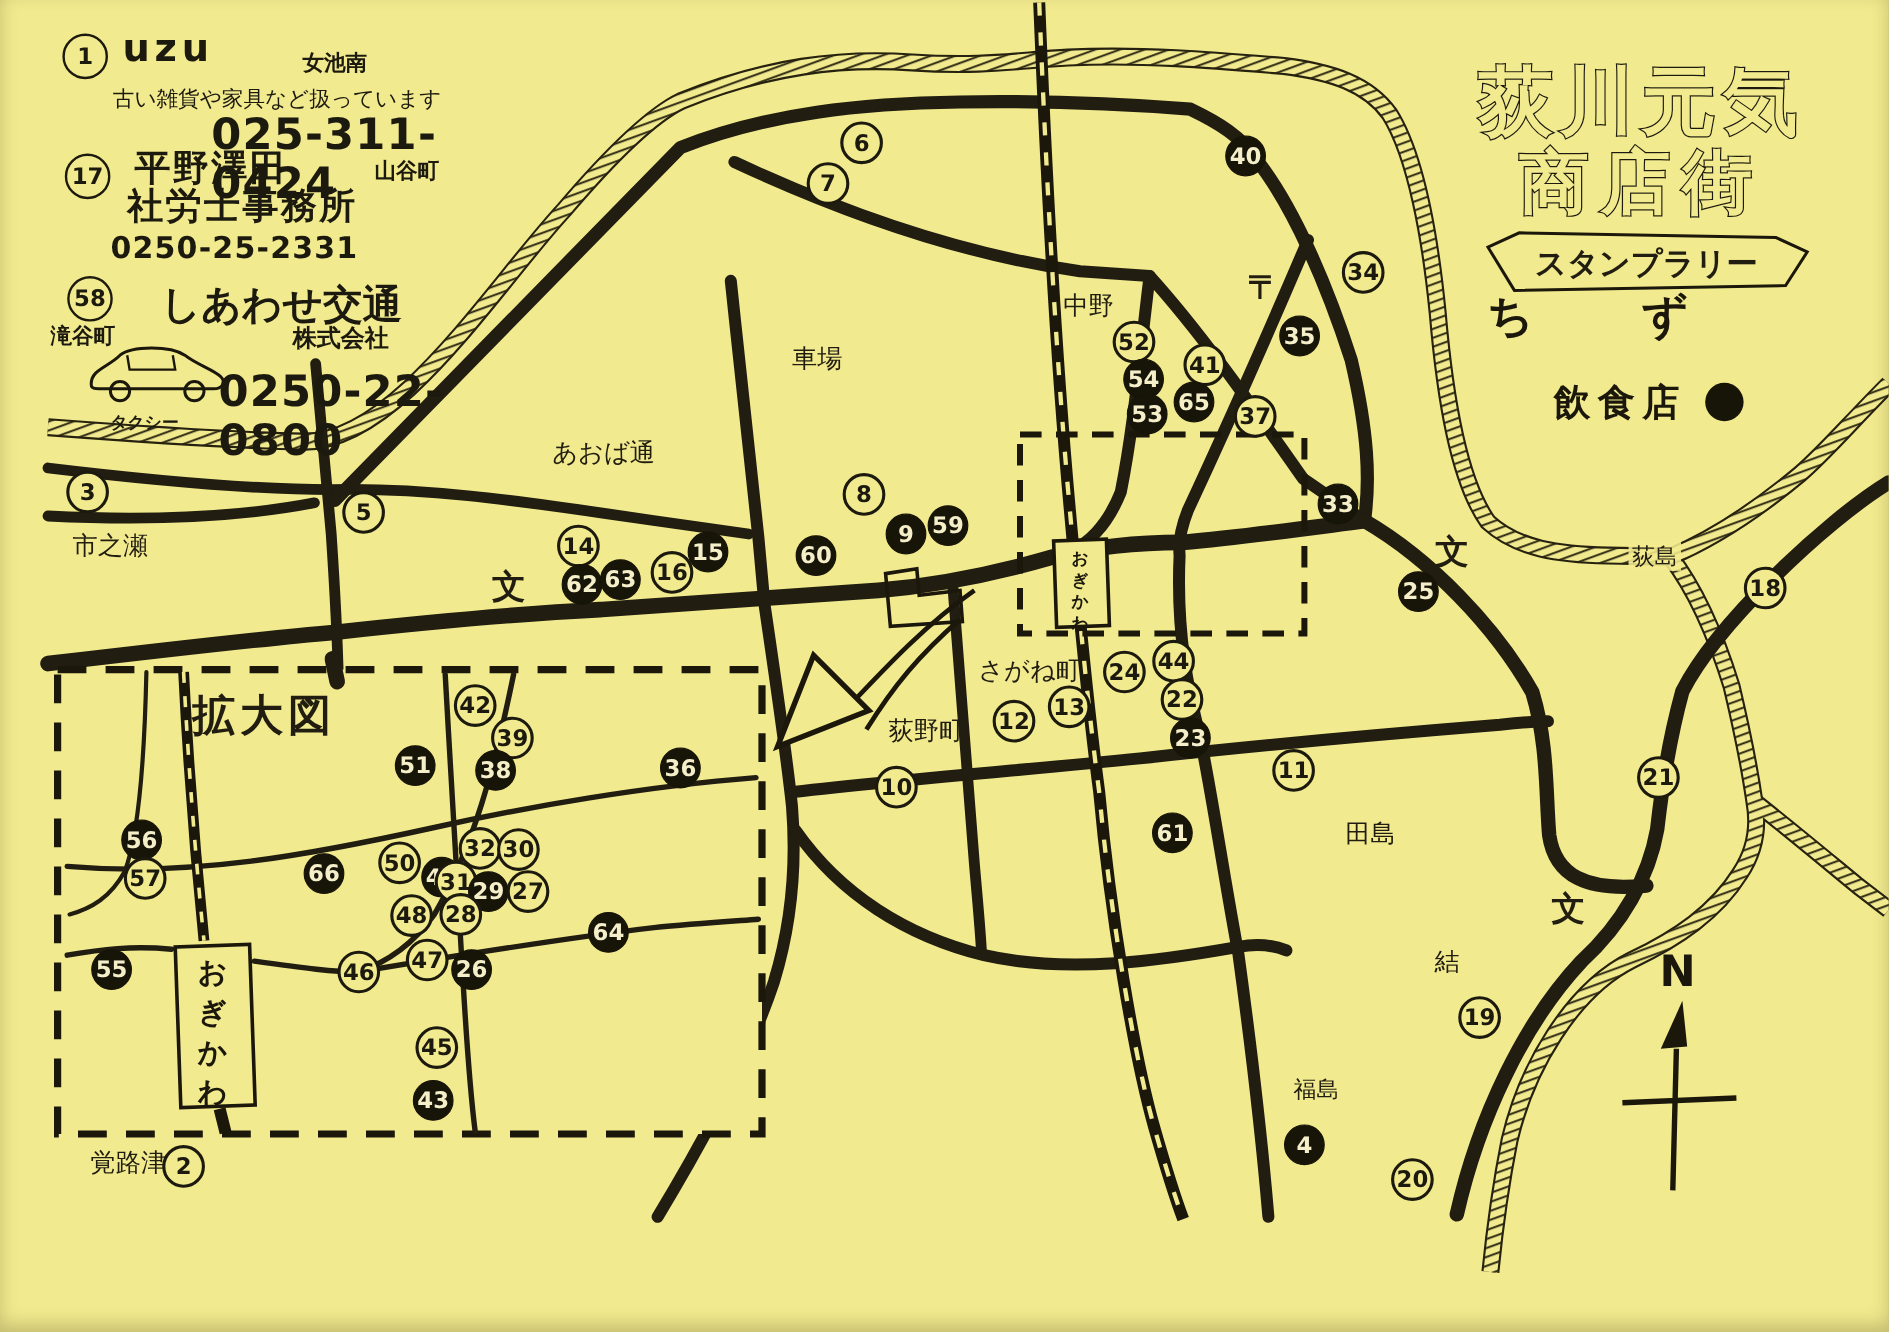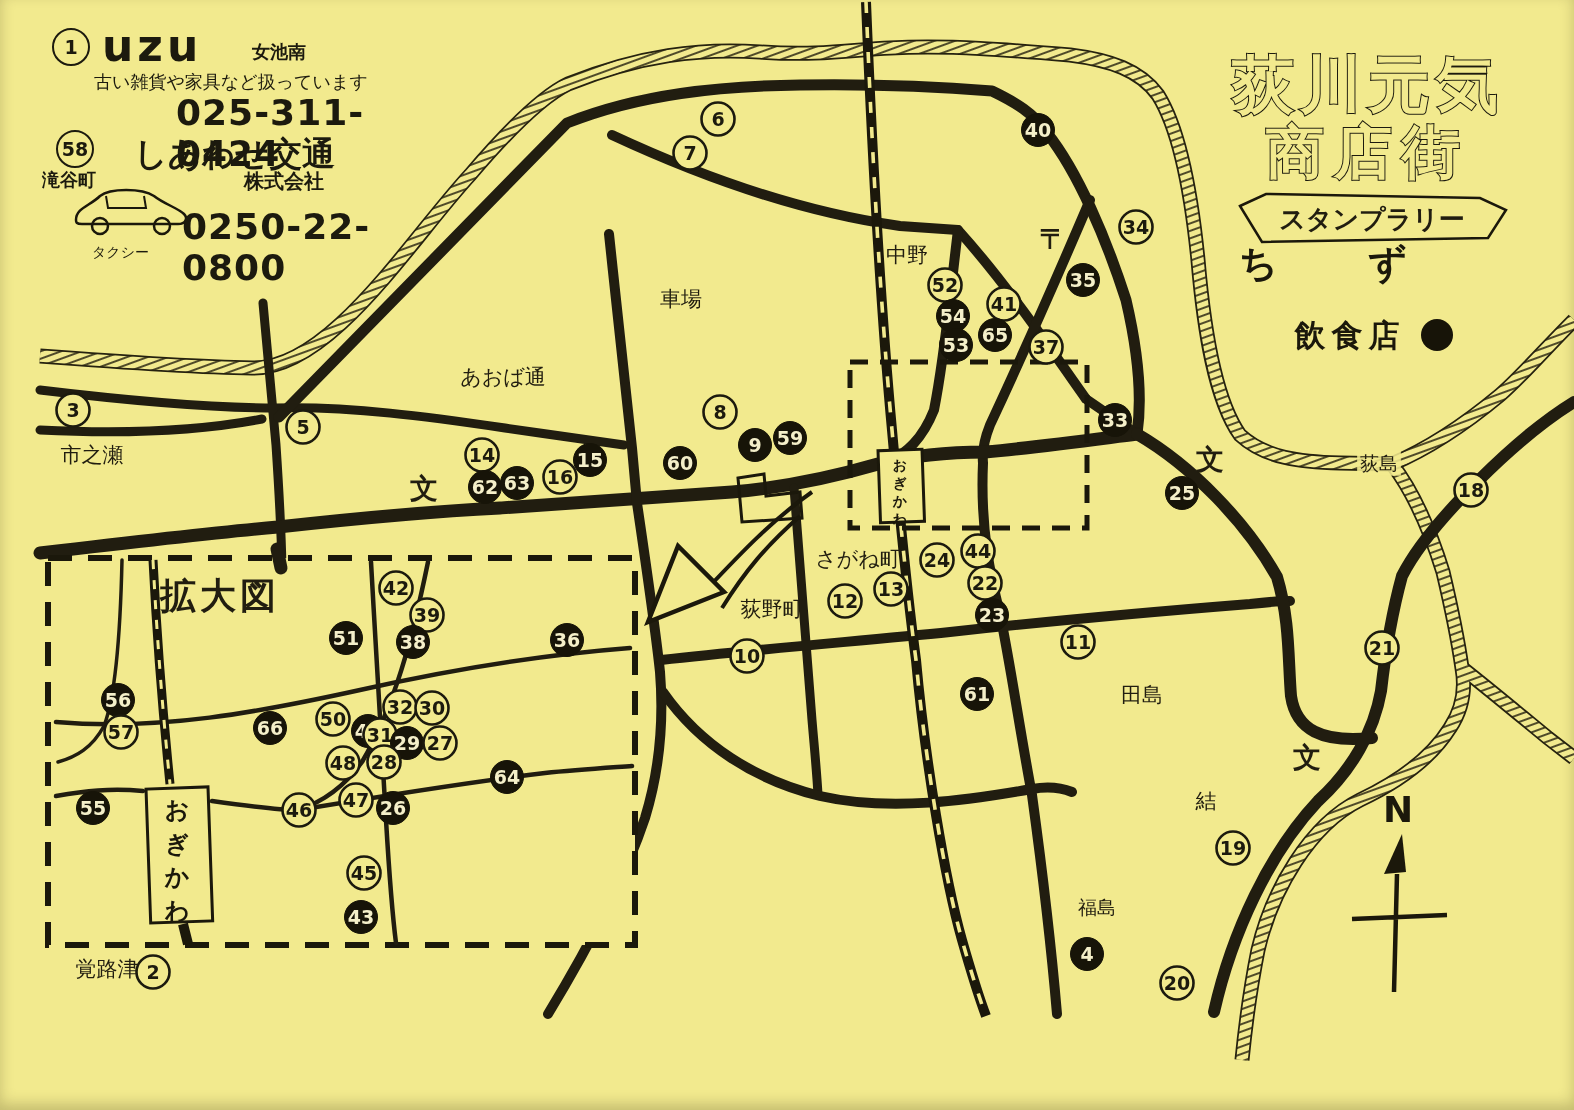--- a/index.html
+++ b/index.html
@@ -19,7 +19,7 @@
   .ad{position:relative;}
   .cnum{display:inline-flex;align-items:center;justify-content:center;width:34px;height:34px;
         border:2.5px solid #1c1a0e;border-radius:50%;font-weight:bold;font-size:19px;background:#f2ea8e;}
-  .ad1-name{font-size:44px;font-weight:bold;letter-spacing:4px;line-height:1;}
+  .ad1-name{font-size:32px;font-weight:bold;letter-spacing:4px;line-height:1;}
   .ad-area{font-size:18px;font-weight:bold;}
   .ad-desc{font-size:18px;font-weight:normal;}
   .ad-phone{font-size:36px;font-weight:bold;letter-spacing:1px;}

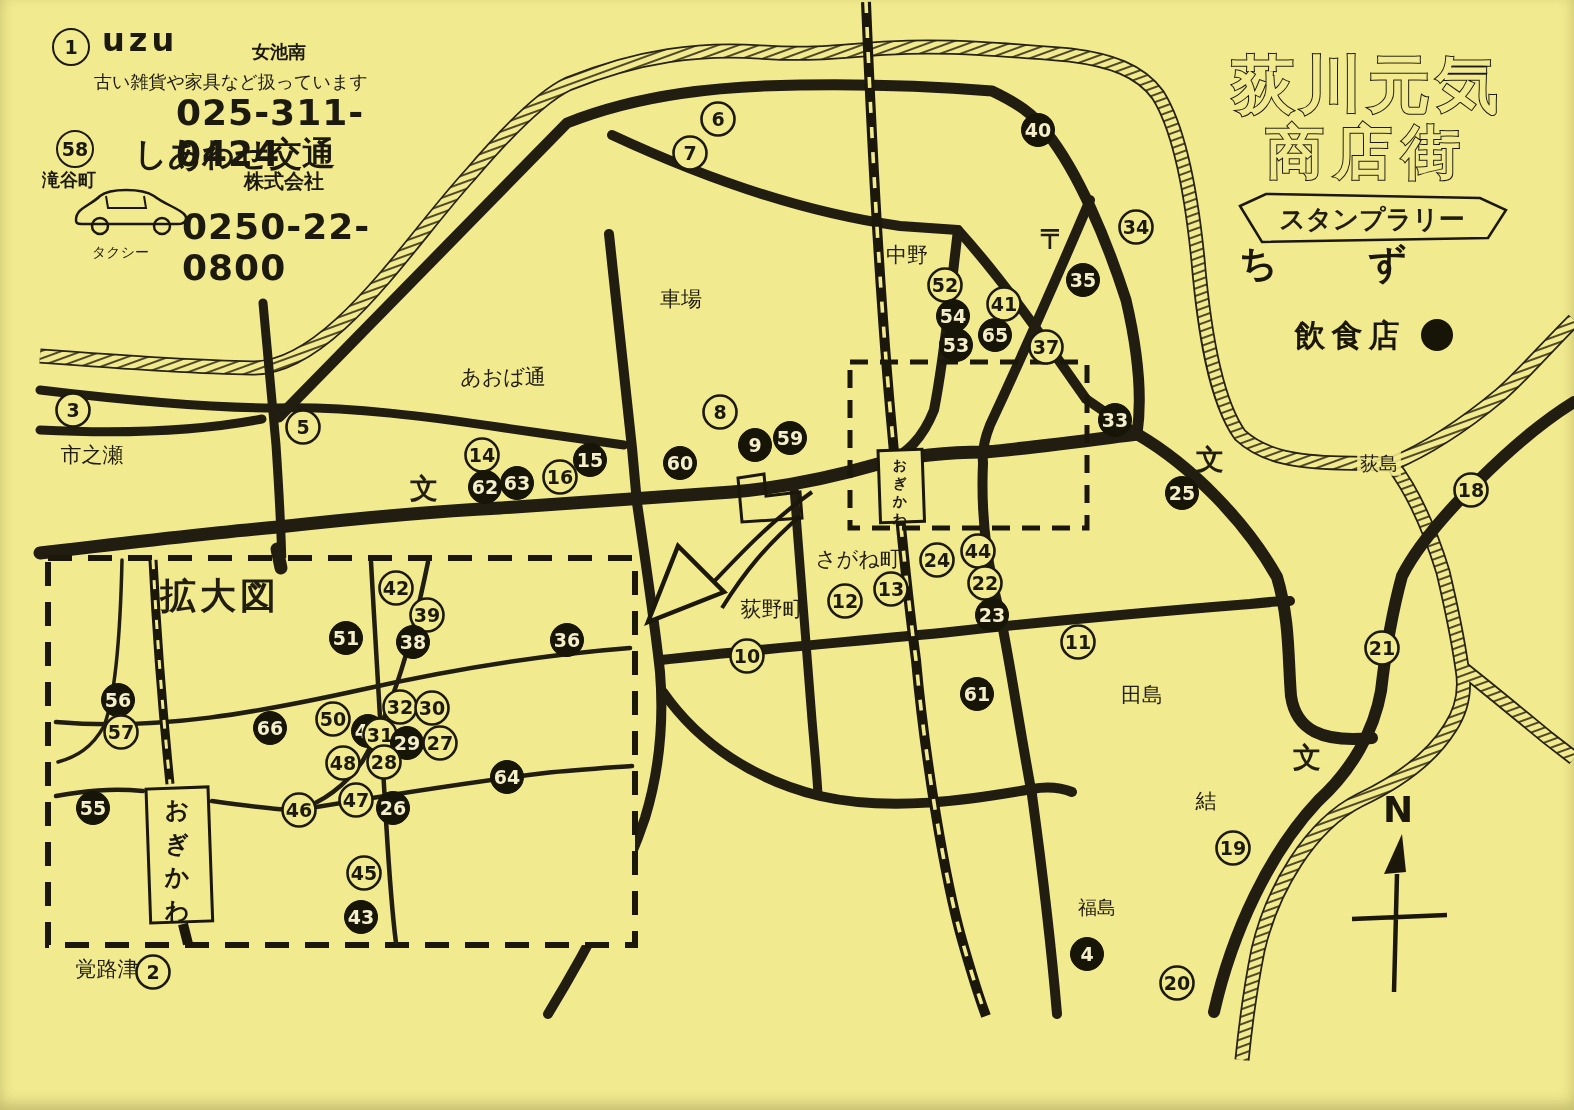--- a/index.html
+++ b/index.html
@@ -415,6 +415,13 @@
     <span class="ad-desc" style="position:absolute;left:64px;top:52px;">古い雑貨や家具など扱っています</span>
     <span class="ad-phone" style="position:absolute;left:146px;top:74px;">025-311-0424</span>
   </div>
+  <div class="ad" style="height:100px;">
+    <span class="cnum" style="position:absolute;left:24px;top:0px;">17</span>
+    <span class="ad2-name" style="position:absolute;left:82px;top:-4px;">平野澤田</span>
+    <span class="ad-area" style="position:absolute;left:282px;top:2px;">山谷町</span>
+    <span class="ad2-name" style="position:absolute;left:76px;top:28px;">社労士事務所</span>
+    <span class="ad-phone" style="position:absolute;left:62px;top:64px;font-size:25px;">0250-25-2331</span>
+  </div>
   <div class="ad" style="height:120px;">
     <span class="cnum" style="position:absolute;left:26px;top:2px;">58</span>
     <span class="ad-area" style="position:absolute;left:12px;top:40px;">滝谷町</span>

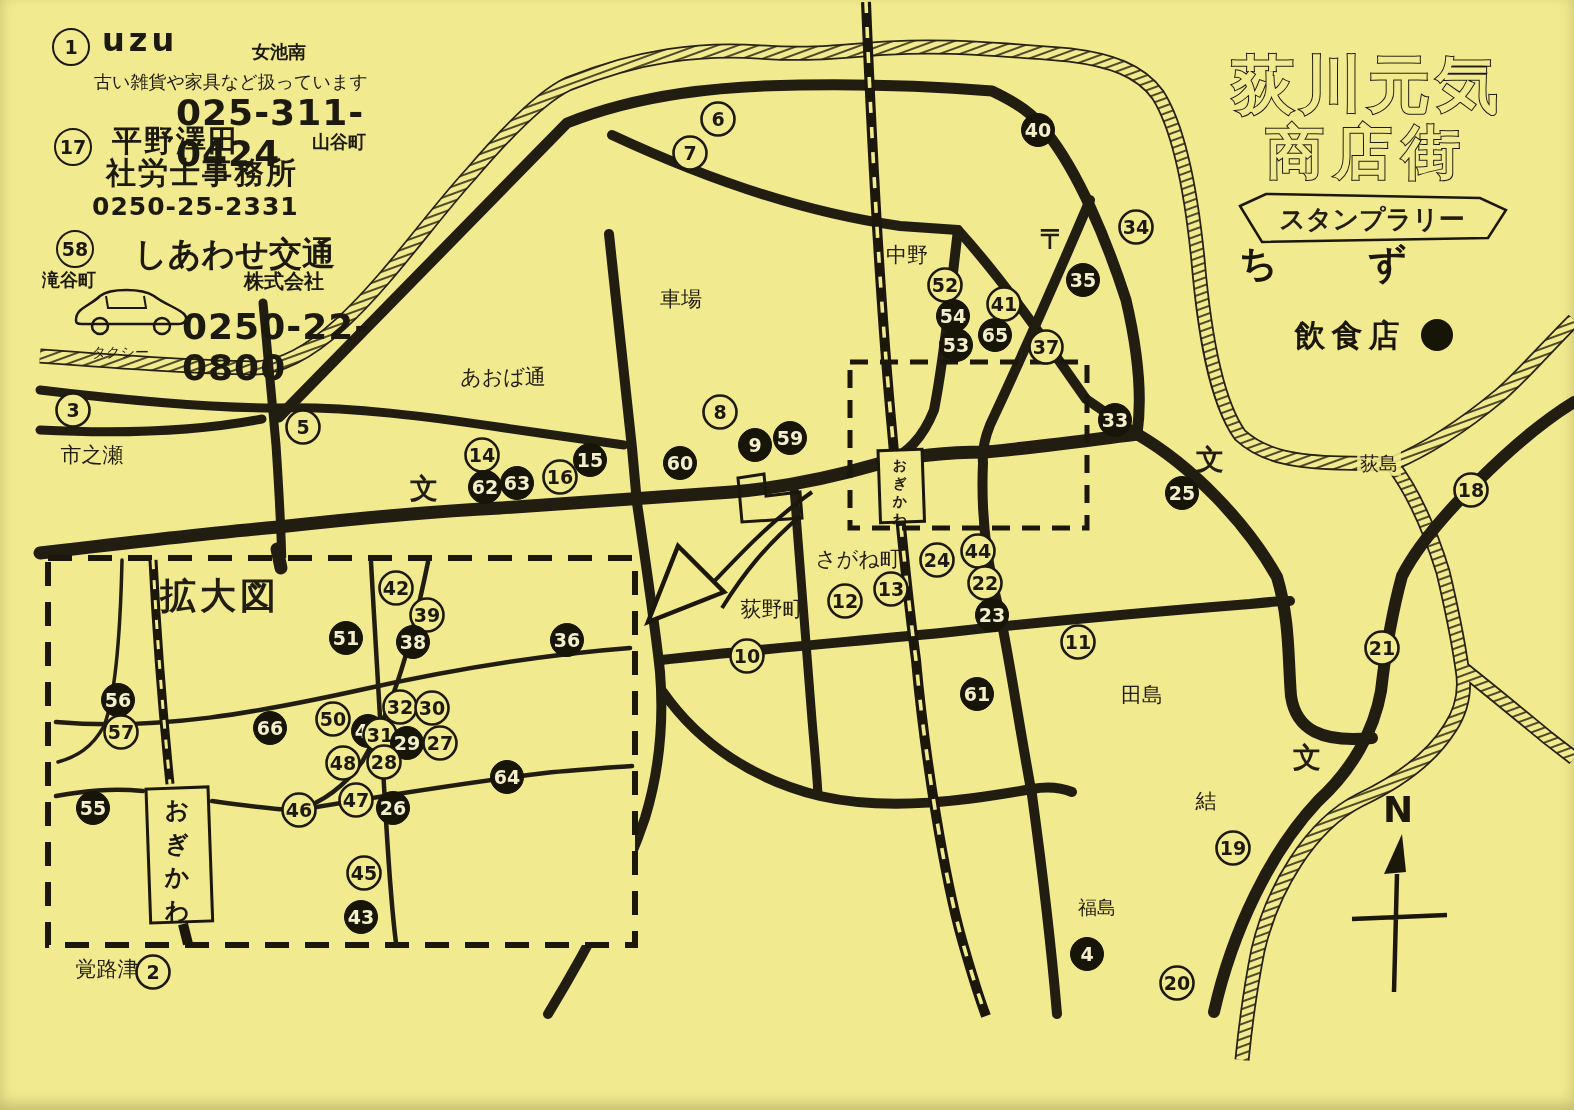--- a/index.html
+++ b/index.html
@@ -26,7 +26,7 @@
   .ad2-name{font-size:30px;font-weight:bold;letter-spacing:2px;line-height:1.1;}
   .ad3-name{font-size:33px;font-weight:bold;}
   .ad3-sub{font-size:20px;font-weight:bold;}
-  .taxi-label{font-size:14px;font-weight:normal;}
+  .taxi-label{font-size:14px;font-weight:bold;}
 </style>
 </head>
 <body>

